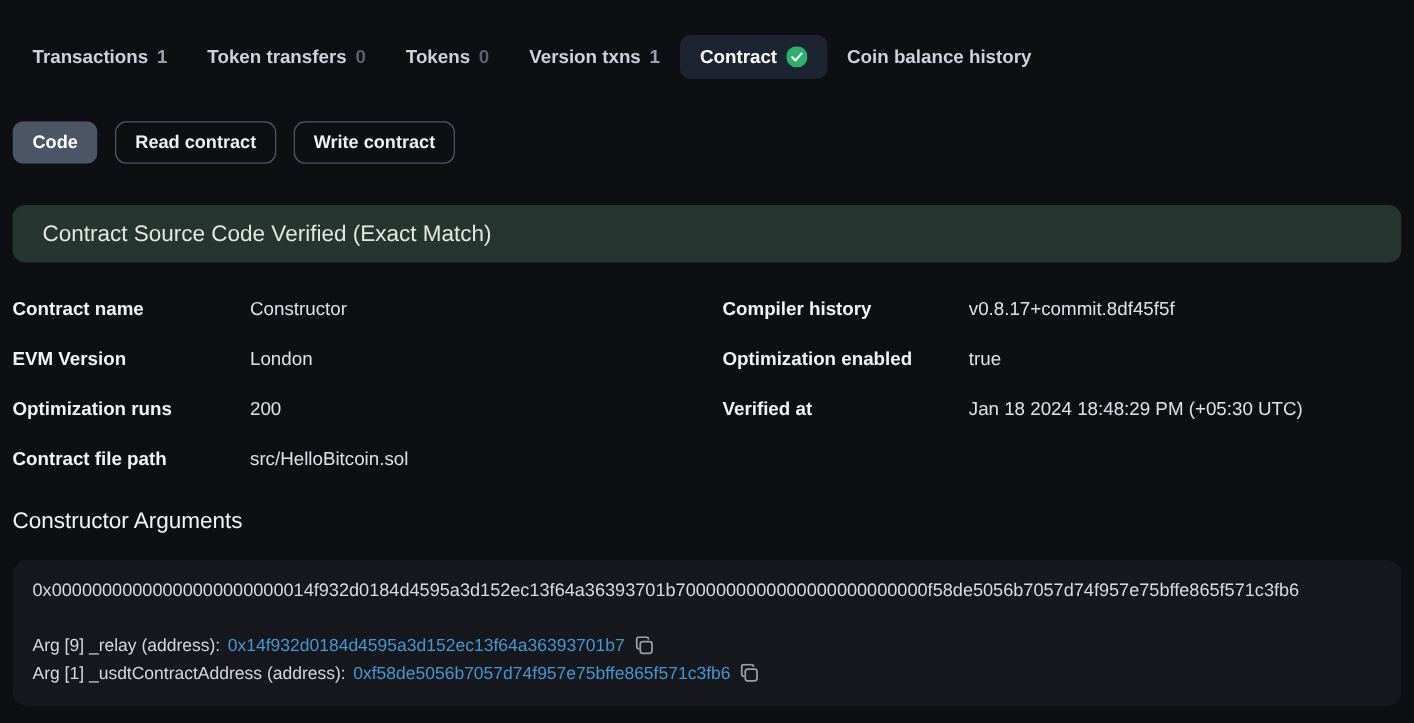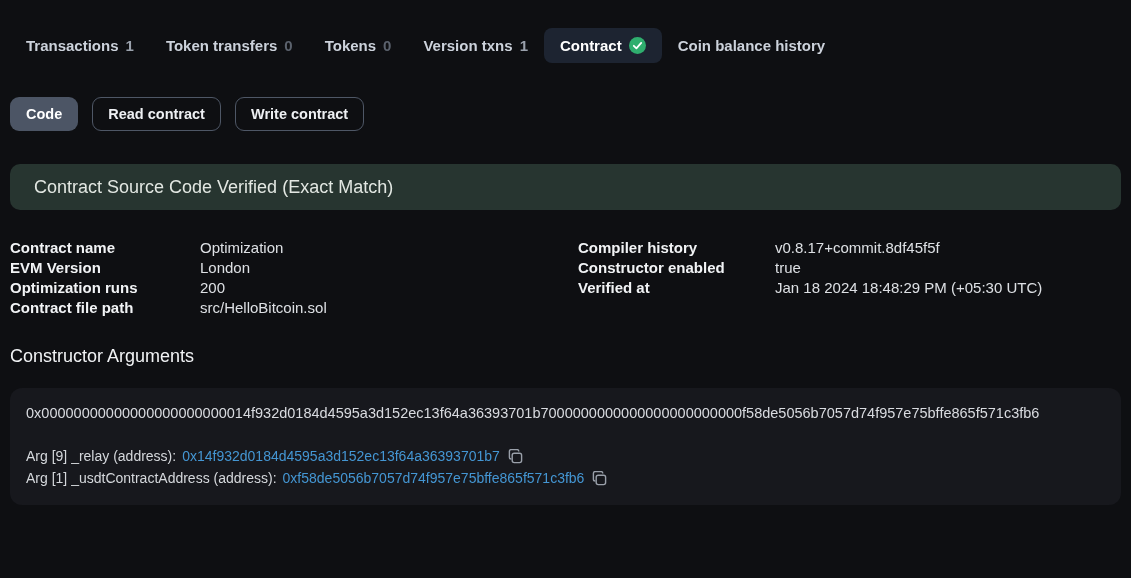--- a/index.html
+++ b/index.html
@@ -70,6 +70,7 @@
     margin: 28px 10px 10px 10px;
     display: grid;
     grid-template-columns: 190px 378px 197px 1fr;
+    row-gap: 20px;
     font-size: 15px;
     line-height: 20px;
   }

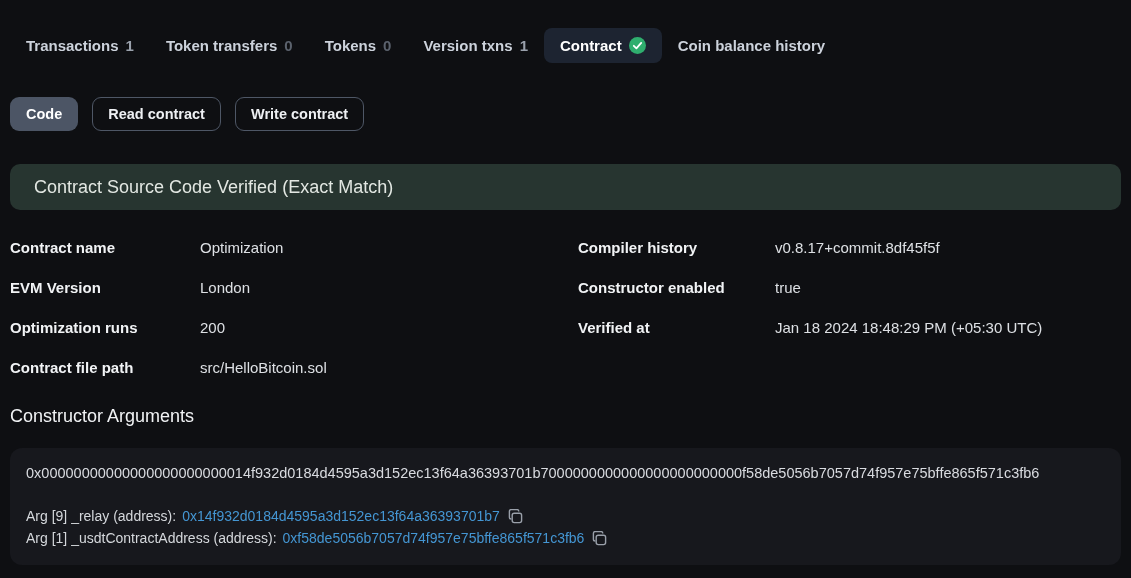--- a/index.html
+++ b/index.html
@@ -155,7 +155,7 @@
 
 <div class="info-grid">
   <div class="info-label">Contract name</div>
-  <div class="info-value">Optimization</div>
+  <div class="info-value">Constructor</div>
   <div class="info-label">Compiler history</div>
   <div class="info-value">v0.8.17+commit.8df45f5f</div>
 

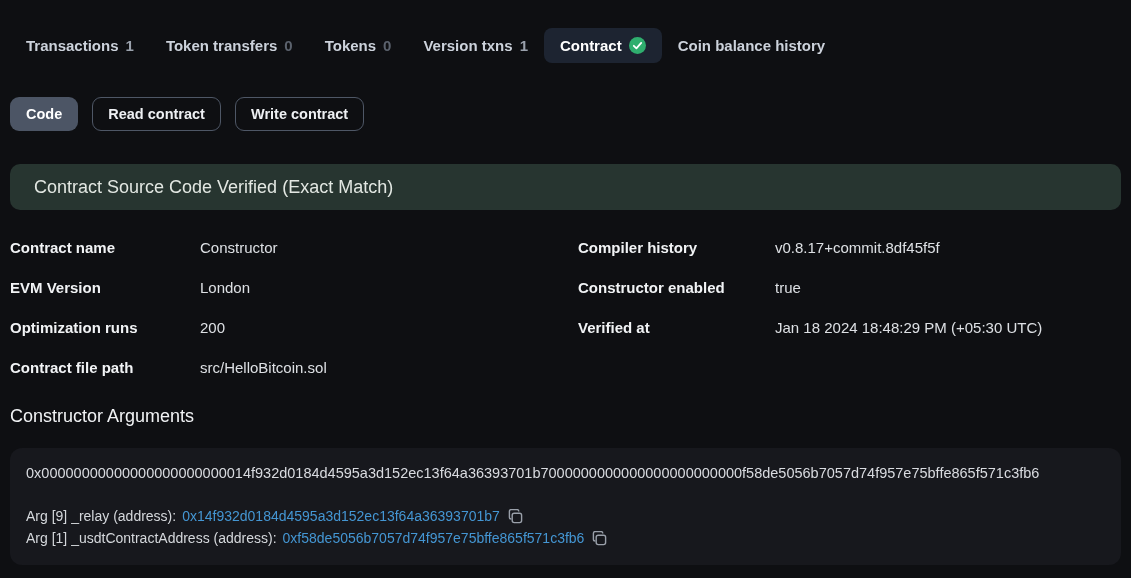--- a/index.html
+++ b/index.html
@@ -161,7 +161,7 @@
 
   <div class="info-label">EVM Version</div>
   <div class="info-value">London</div>
-  <div class="info-label">Constructor enabled</div>
+  <div class="info-label">Optimization enabled</div>
   <div class="info-value">true</div>
 
   <div class="info-label">Optimization runs</div>

